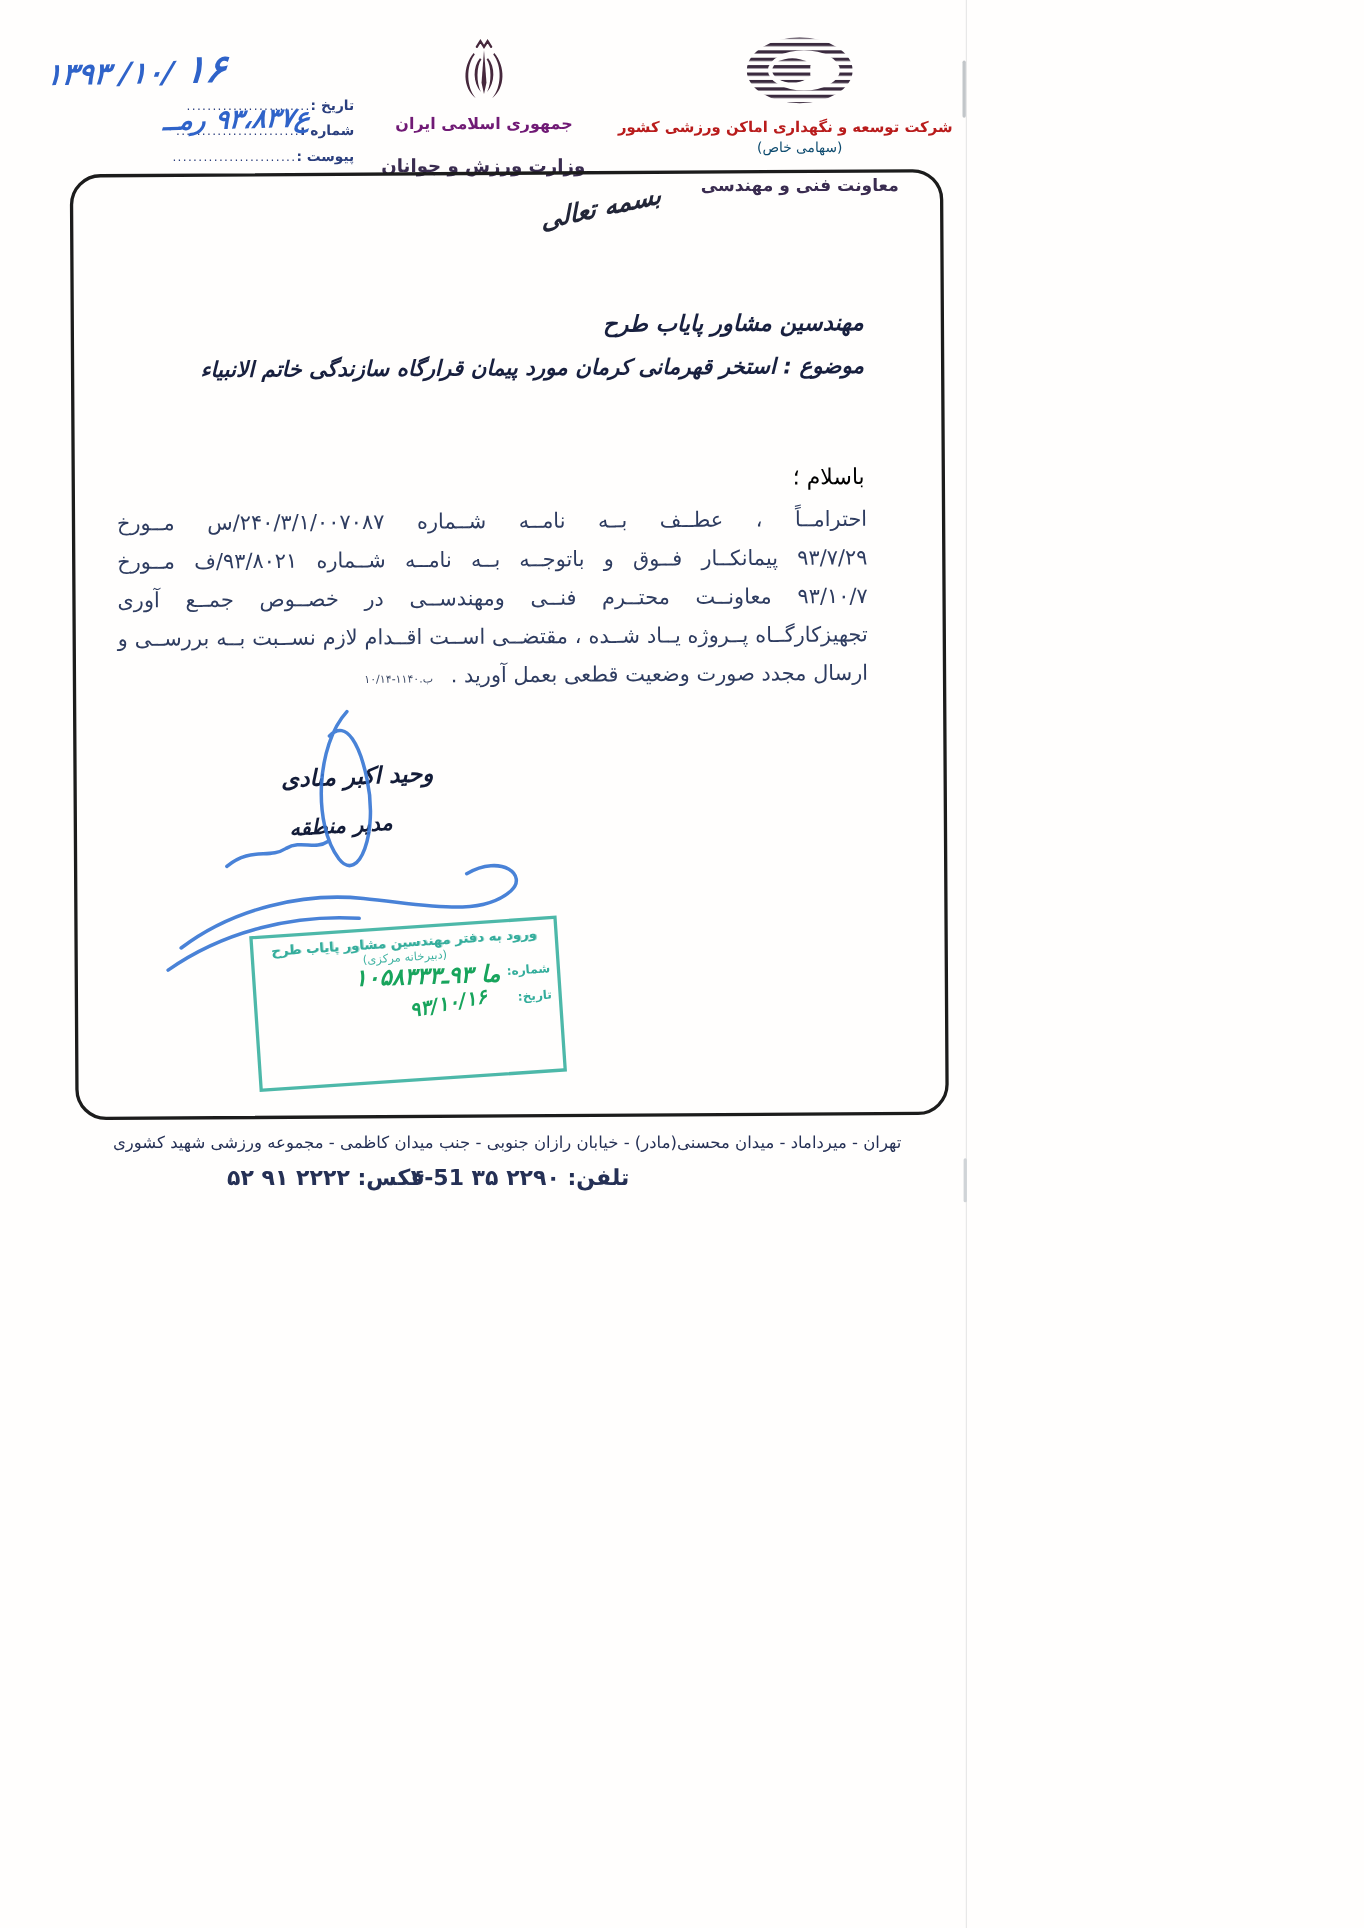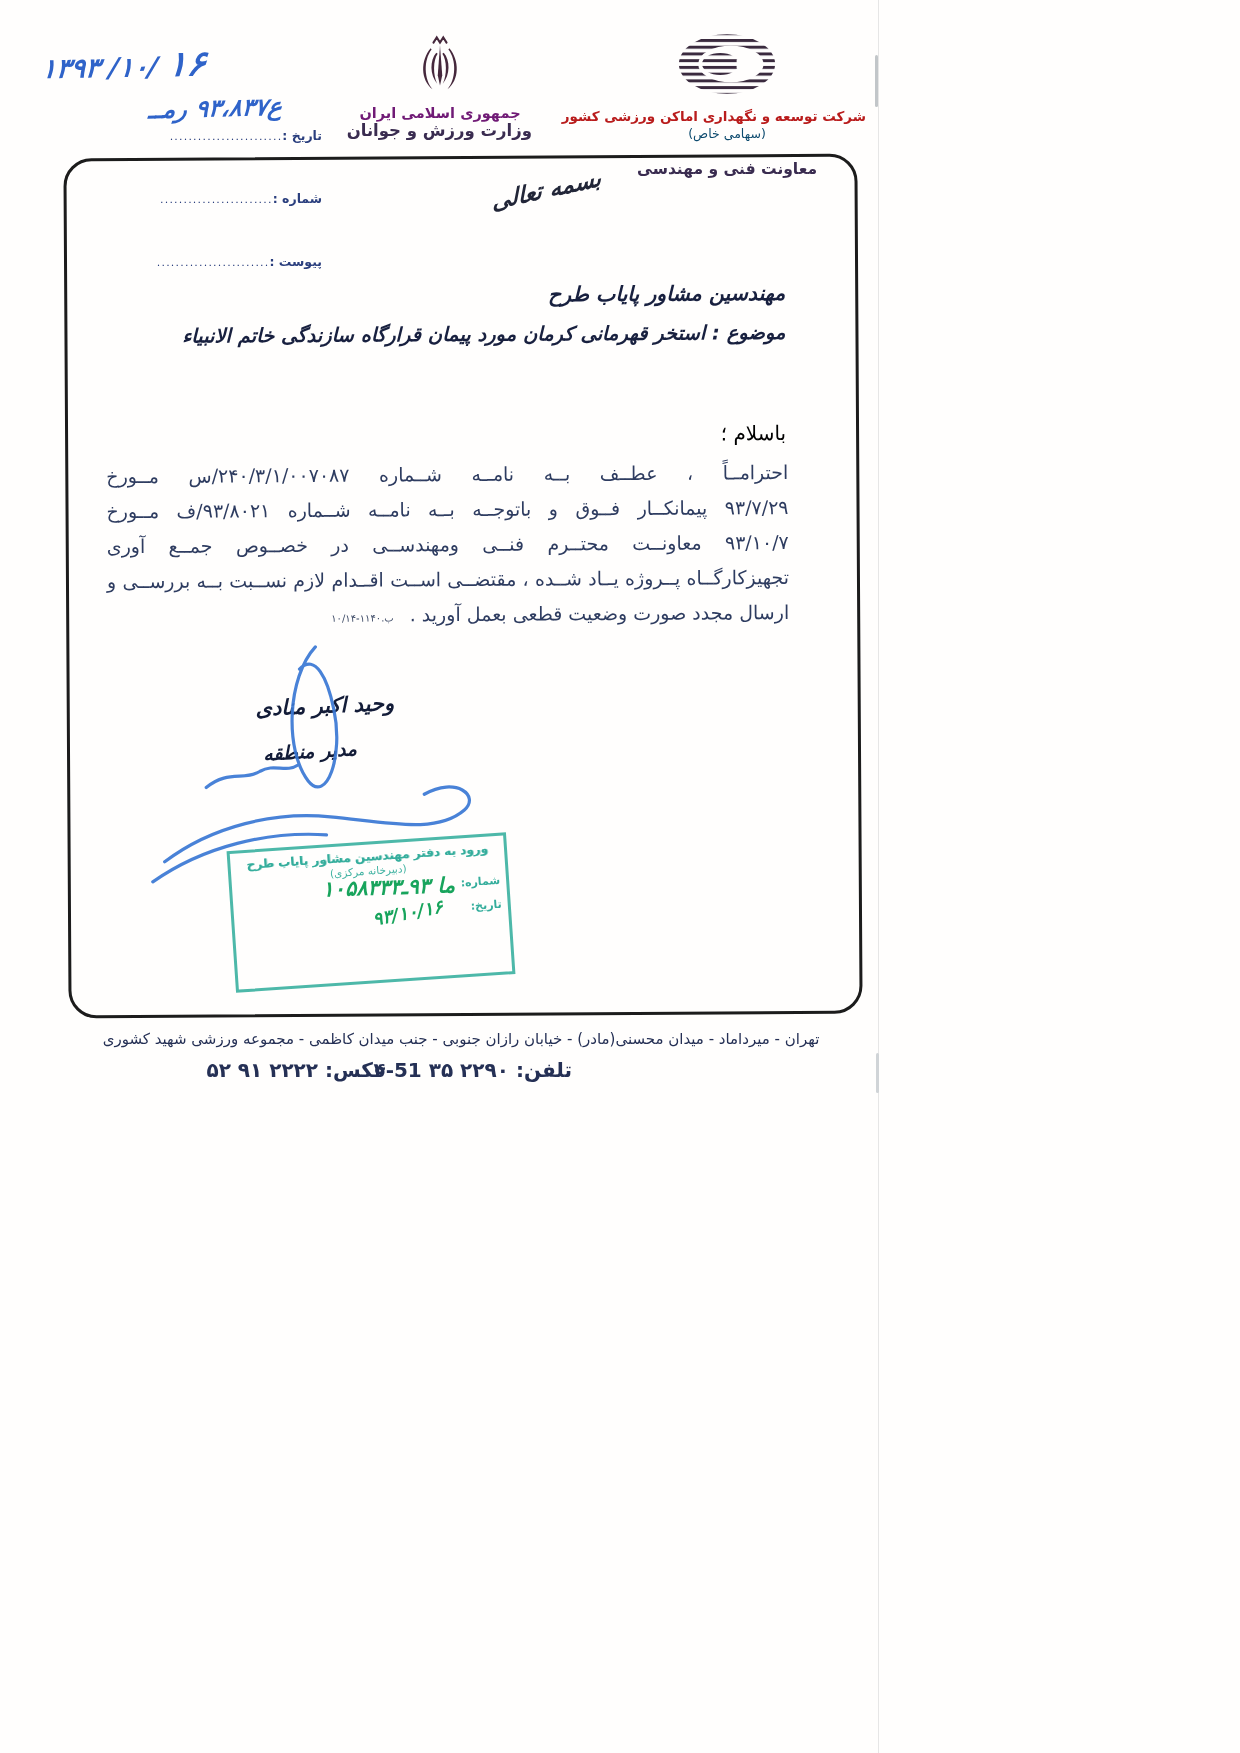--- a/index.html
+++ b/index.html
@@ -15,7 +15,7 @@
   
   .fields{left:30px;top:88px;width:292px;}
   .field-row{display:flex;direction:rtl;align-items:baseline;margin-bottom:8px;color:#2b3f7e;}
-  .field-label{font-size:12.5px;font-weight:bold;white-space:nowrap;margin-top:40px;}
+  .field-label{font-size:12.5px;font-weight:bold;white-space:nowrap;}
   .field-dots{flex:1;font-size:11px;letter-spacing:1.2px;overflow:hidden;white-space:nowrap;color:#2b3f7e;}
   .hw{color:#2f63c9;font-style:italic;transform-origin:center;}
   .hw-date{left:42px;top:44px;width:240px;direction:ltr;display:flex;align-items:baseline;gap:10px;

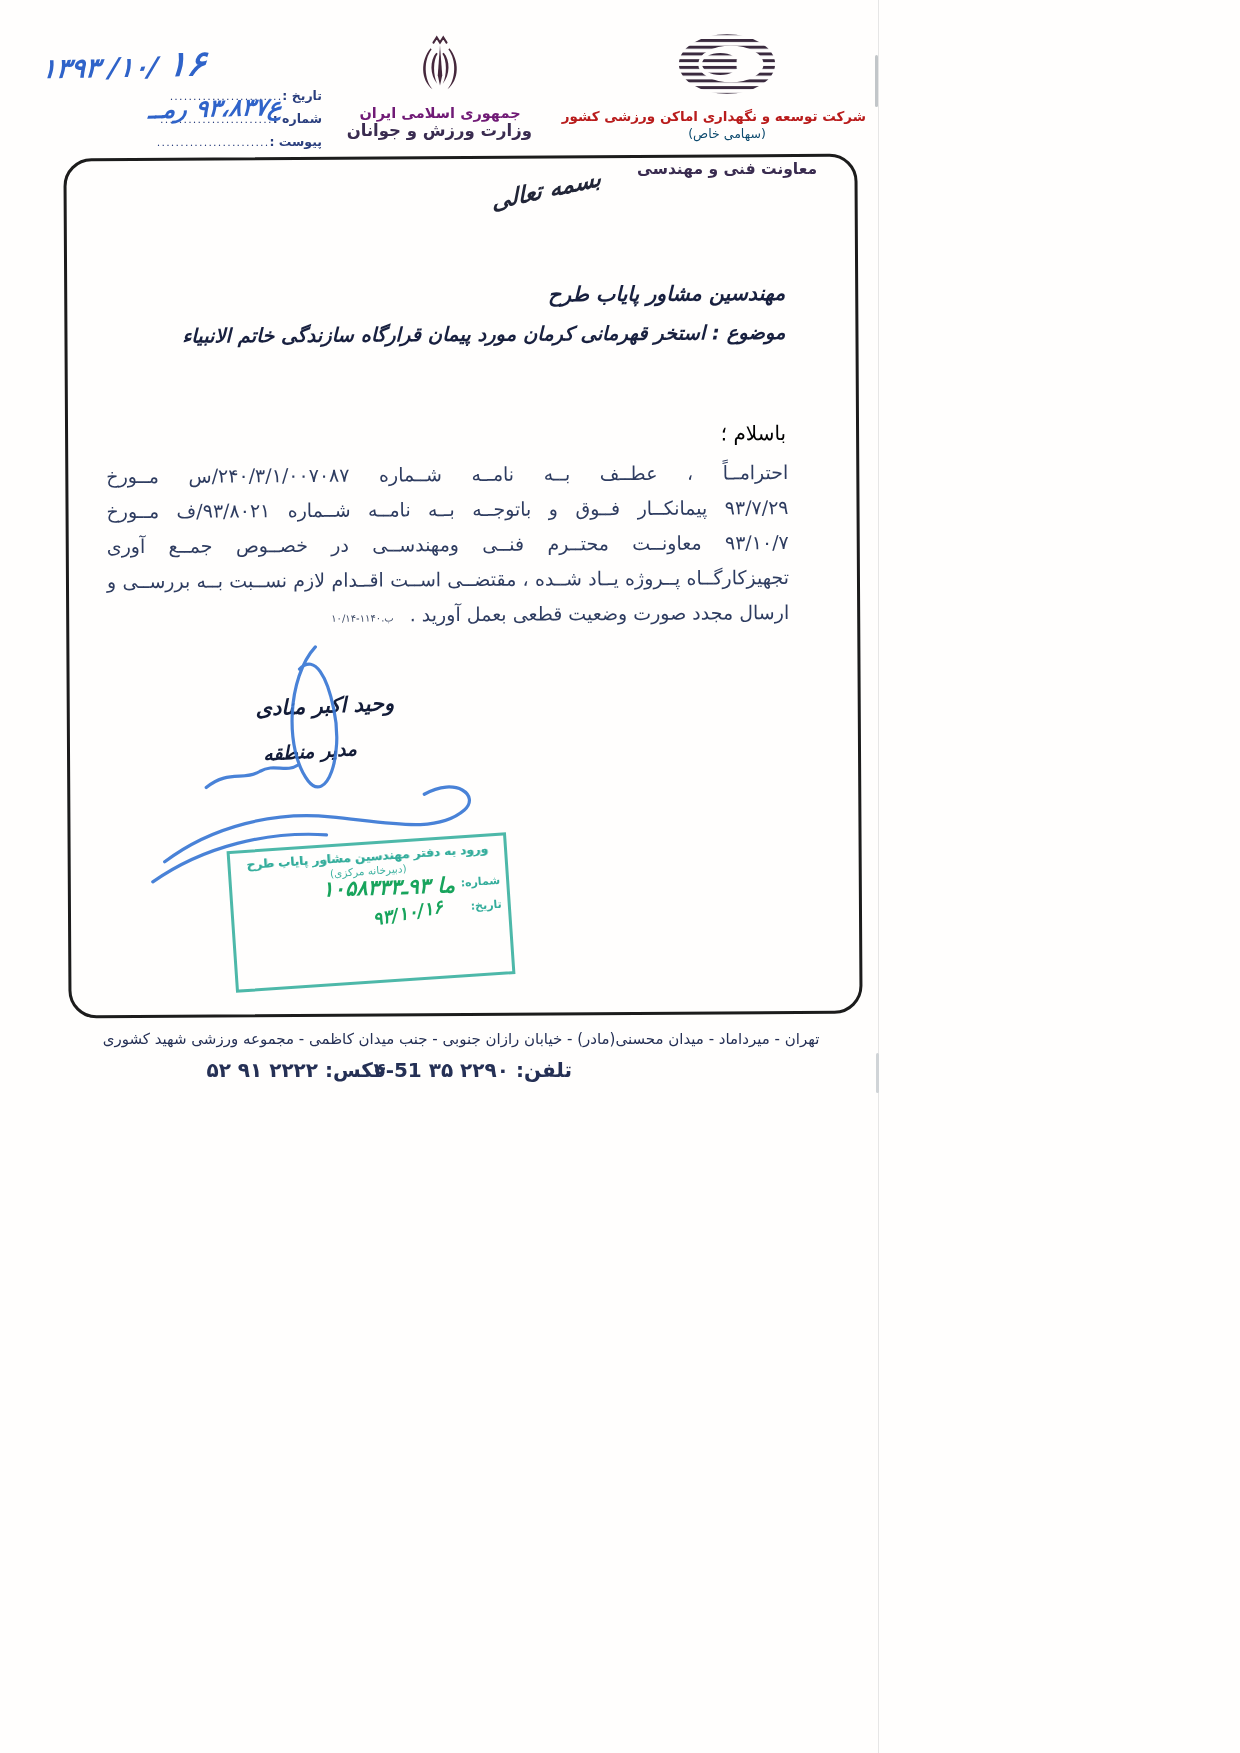--- a/index.html
+++ b/index.html
@@ -27,7 +27,7 @@
   
   .hdr-center{left:348px;top:34px;width:184px;text-align:center;}
   .gov-line1{font-size:14.5px;font-weight:600;color:#701a75;margin-top:5px;white-space:nowrap;}
-  .gov-line2{font-size:16.5px;font-weight:800;color:#3a2c50;margin-top:0;white-space:nowrap;text-align:right;}
+  .gov-line2{font-size:16.5px;font-weight:800;color:#3a2c50;margin-top:20px;white-space:nowrap;text-align:right;}
 
   
   .hdr-right{left:588px;top:32px;width:278px;text-align:center;}

